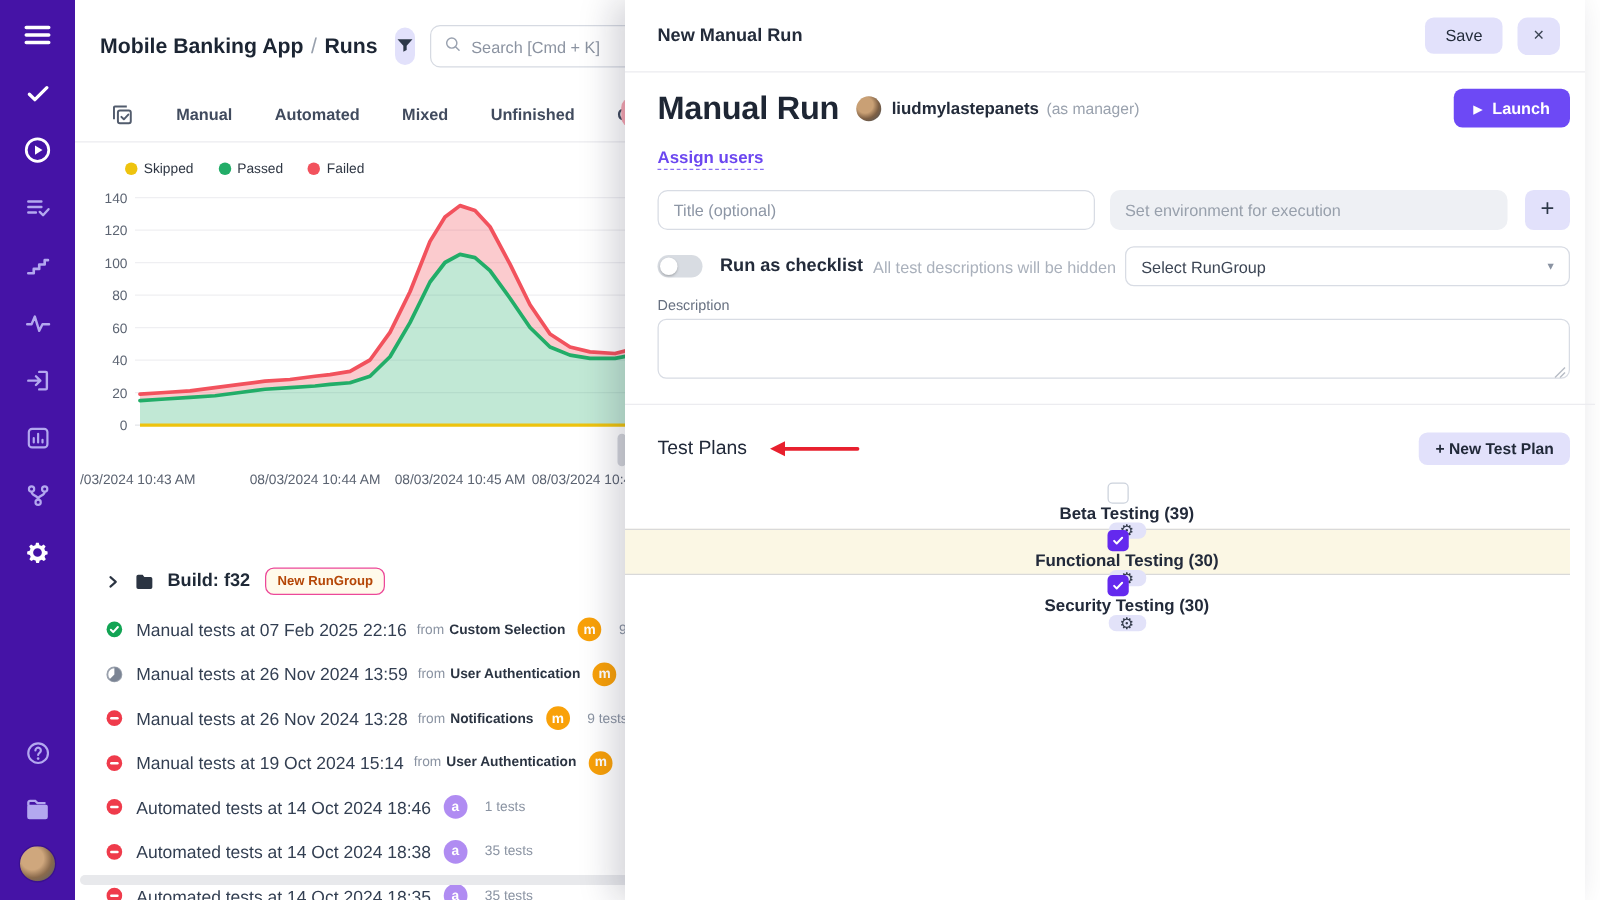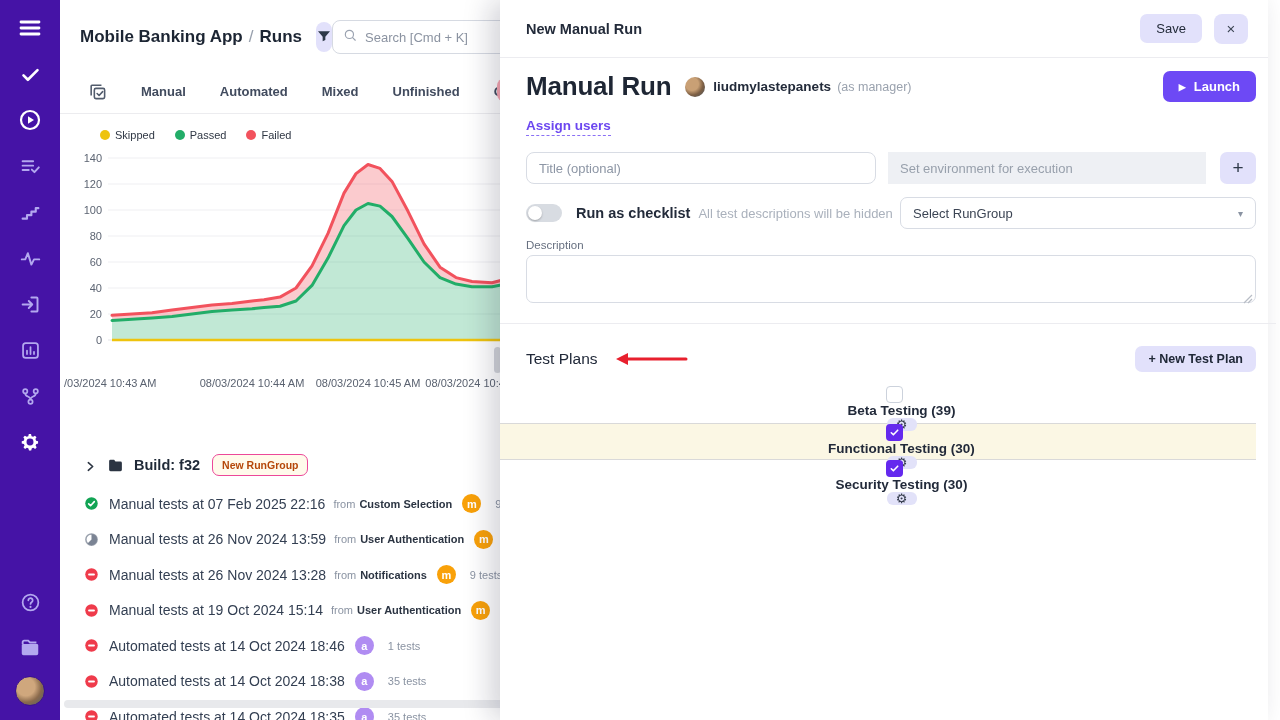--- a/index.html
+++ b/index.html
@@ -26,7 +26,7 @@
   .icon-btn { background:#e2e1fb; border:none; border-radius:8px; width:34px; height:30px;
               display:flex; align-items:center; justify-content:center; cursor:pointer; color:#2d3848; }
   .filter-btn { margin-left:14px; }
-  .lp-search { flex:1; height:34px; border:1px solid #d6dae2; border-radius:8px;
+  .lp-search { flex:1; margin-left:12px; height:34px; border:1px solid #d6dae2; border-radius:8px;
                display:flex; align-items:center; padding:0 8px 0 10px; background:#fff; }
   .lp-search svg { width:14px; height:14px; color:#9aa2b0; flex:none; }
   .lp-search input { border:none; outline:none; flex:1; margin-left:8px; font-size:13px; color:#39424f; font-family:inherit; background:transparent; }

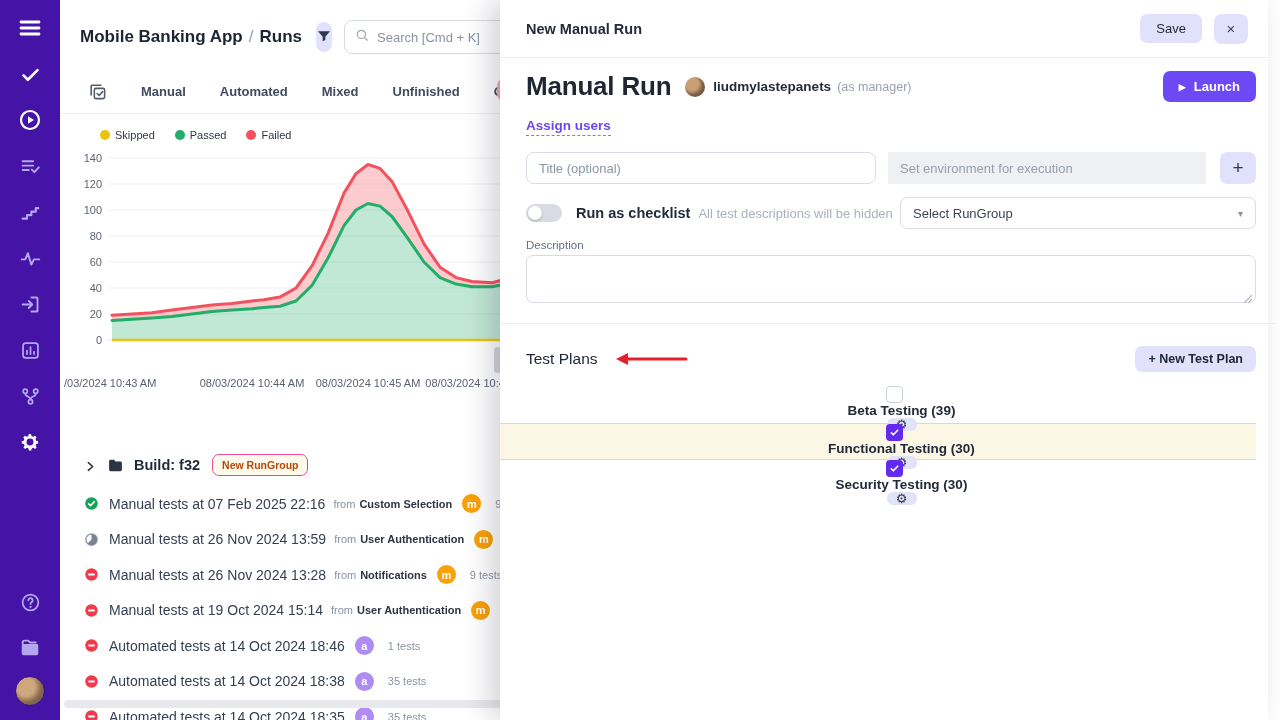--- a/index.html
+++ b/index.html
@@ -102,7 +102,7 @@
   .title-input { flex:0 0 350px; border:1px solid #d8dce4; border-radius:8px; padding:0 12px; font-size:13px;
                  color:#39424f; font-family:inherit; outline:none; }
   .title-input::placeholder { color:#8d96a5; }
-  .env-input { flex:1; background:#eef0f4; border:none; border-radius:0; padding:0 12px; font-size:13px;
+  .env-input { flex:1; background:#eef0f4; border:none; border-radius:8px; padding:0 12px; font-size:13px;
                color:#39424f; font-family:inherit; outline:none; margin-right:2px; }
   .env-input::placeholder { color:#98a0ac; }
   .plus-btn { width:36px; height:32px; font-size:19px; font-weight:500; border-radius:7px; }

